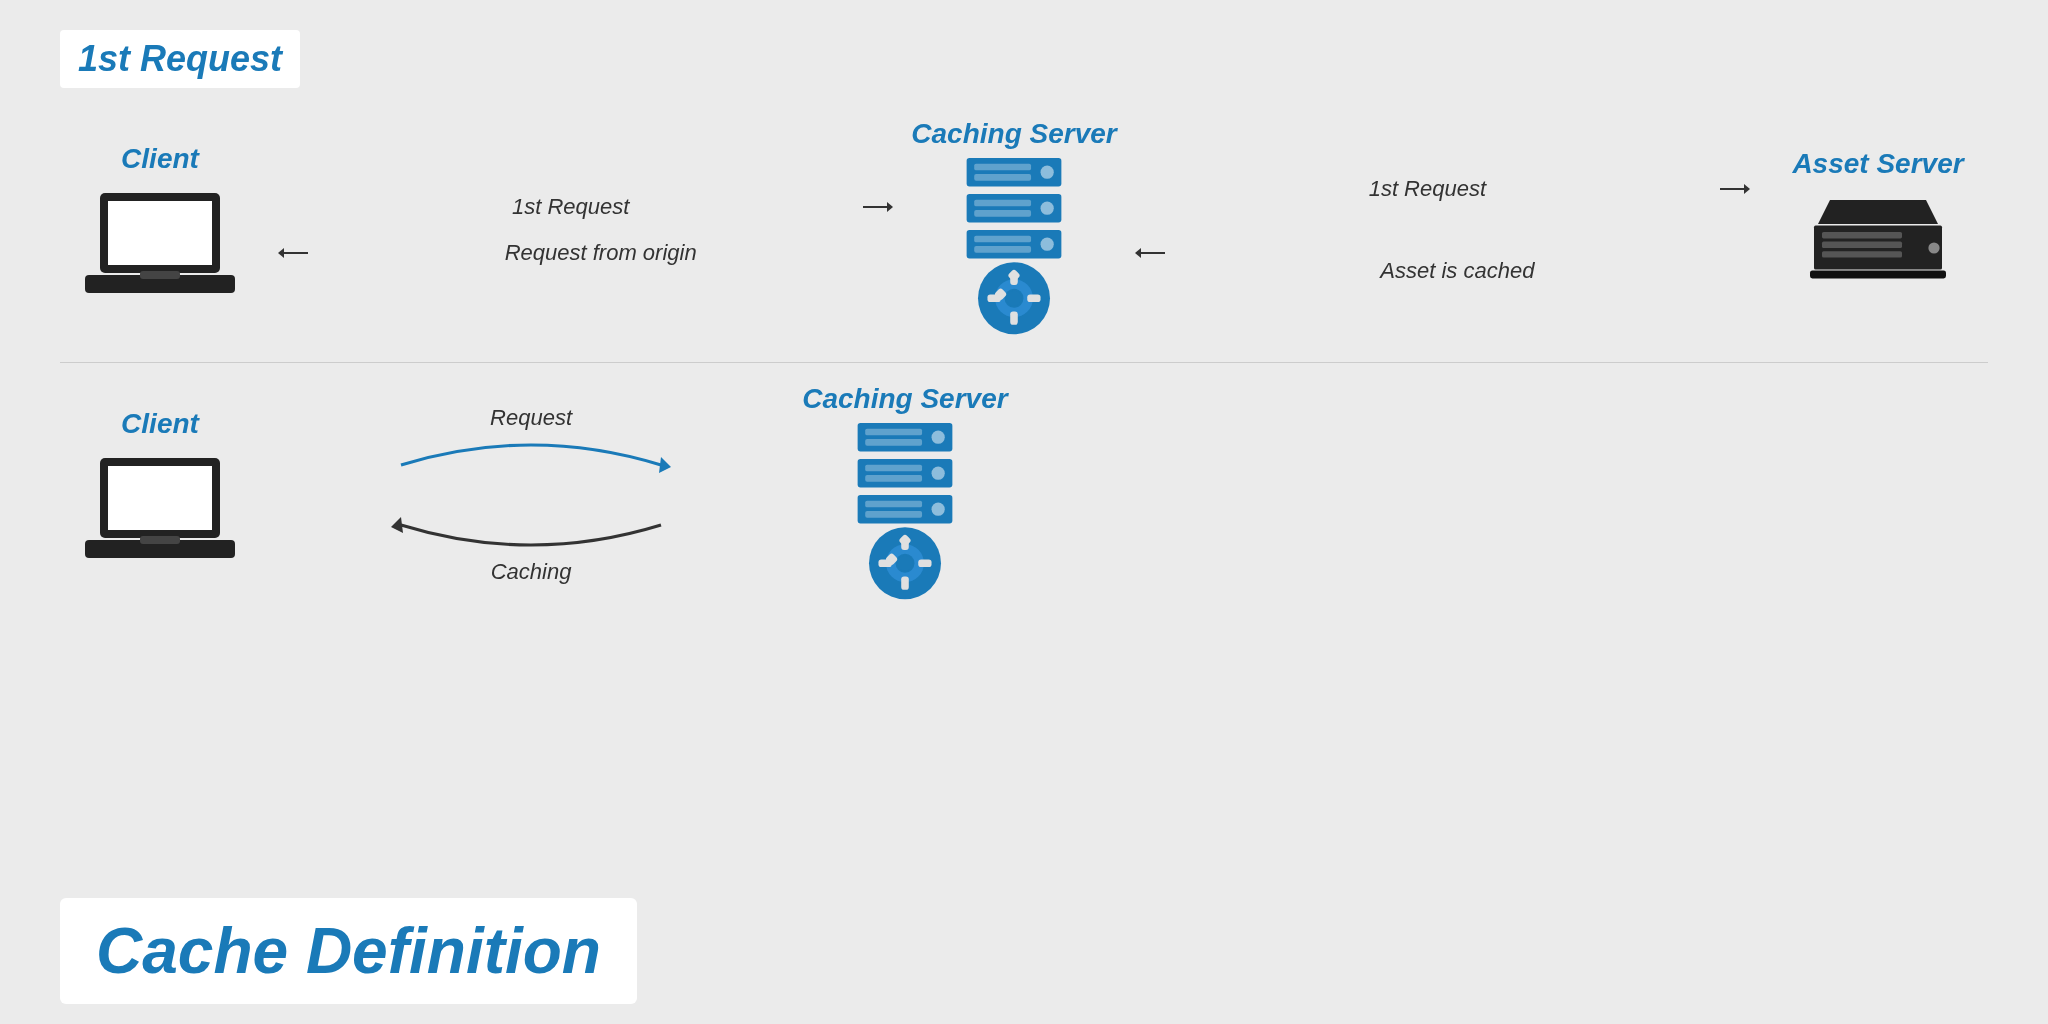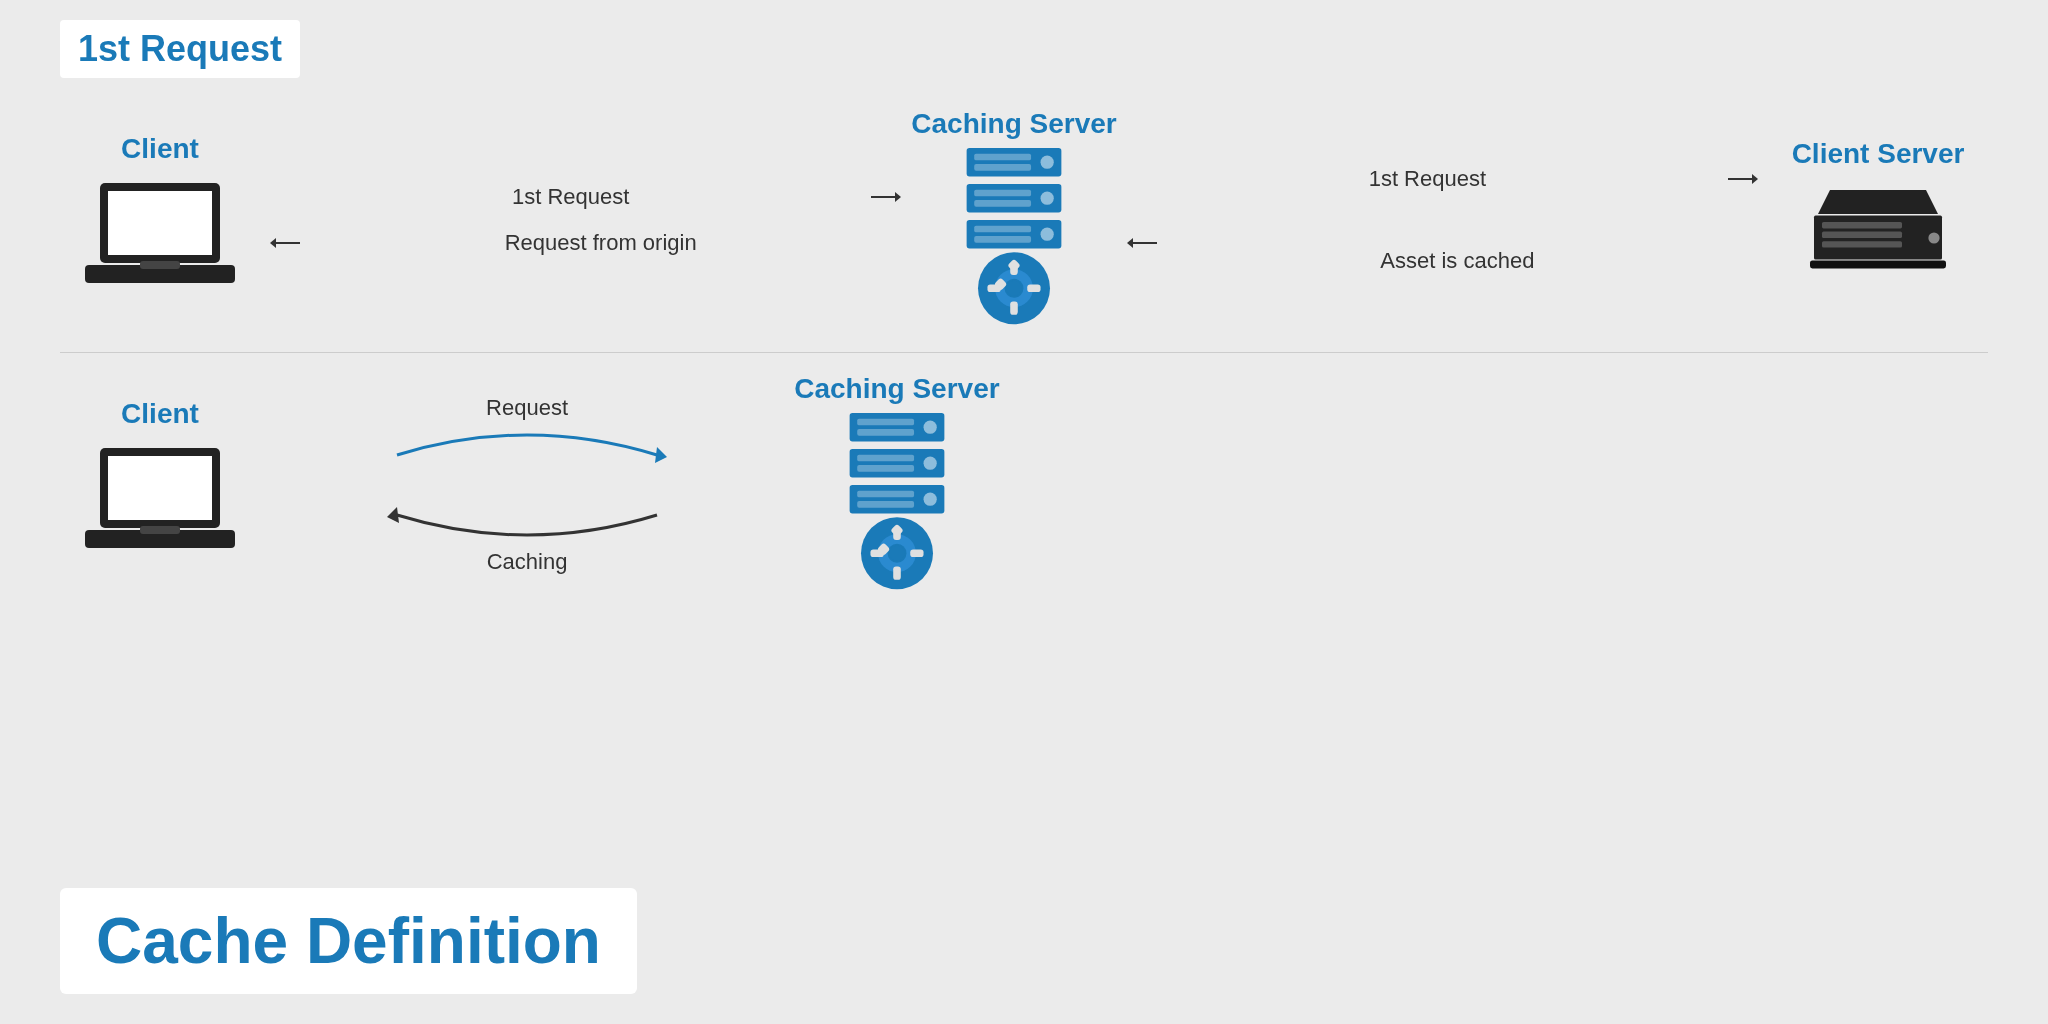--- a/index.html
+++ b/index.html
@@ -17,7 +17,8 @@
       height: 1024px;
       background: #ebebeb;
       position: relative;
-      padding: 20px 60px;
+      padding: 30px 60px;
+      font-style: italic;
     }
 
     

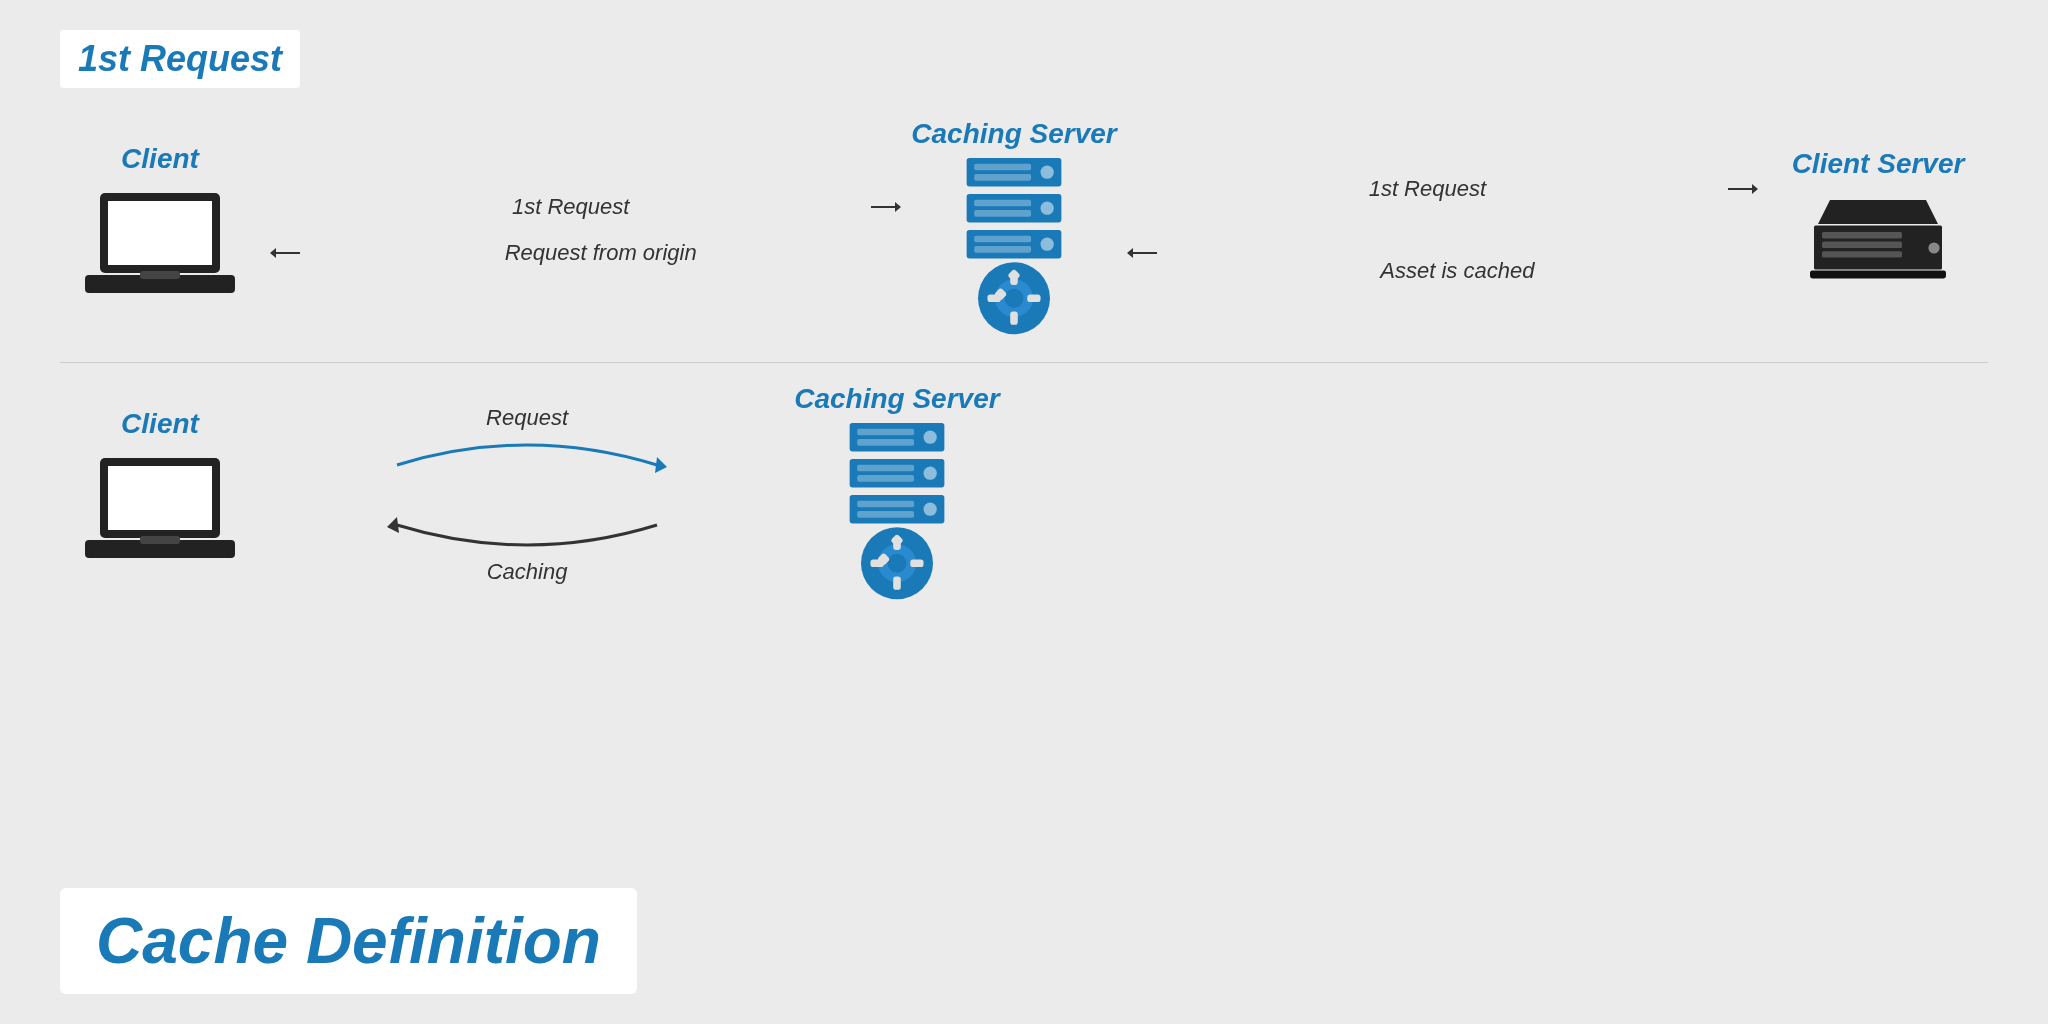--- a/index.html
+++ b/index.html
@@ -76,7 +76,7 @@
       display: flex;
       align-items: center;
       width: 100%;
-      gap: 0px;
+      gap: 8px;
     }
 
     

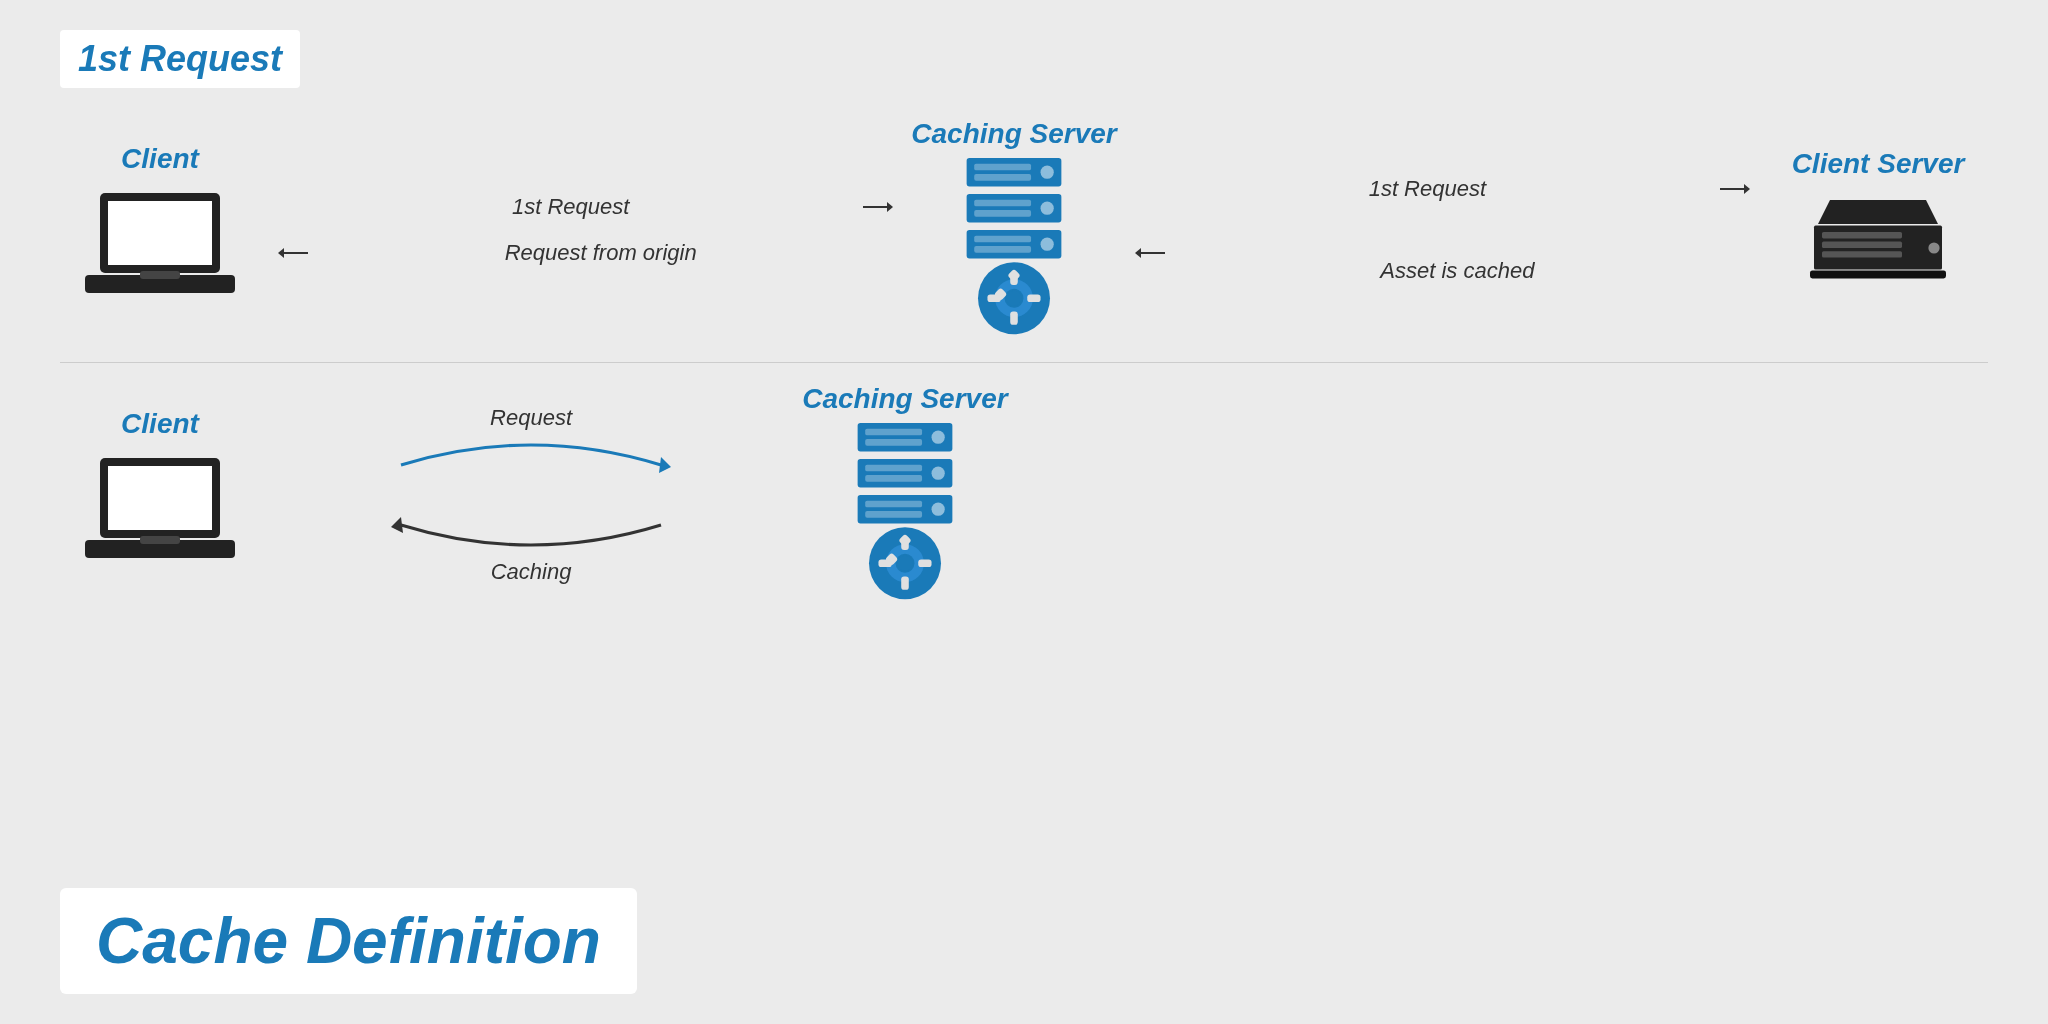--- a/index.html
+++ b/index.html
@@ -196,7 +196,7 @@
       </div>
 
       <div class="node" style="min-width:220px;">
-        <span class="node-label">Client Server</span>
+        <span class="node-label">Asset Server</span>
 
         <div class="origin-server-icon">
           <svg viewBox="0 0 200 120" xmlns="http://www.w3.org/2000/svg">

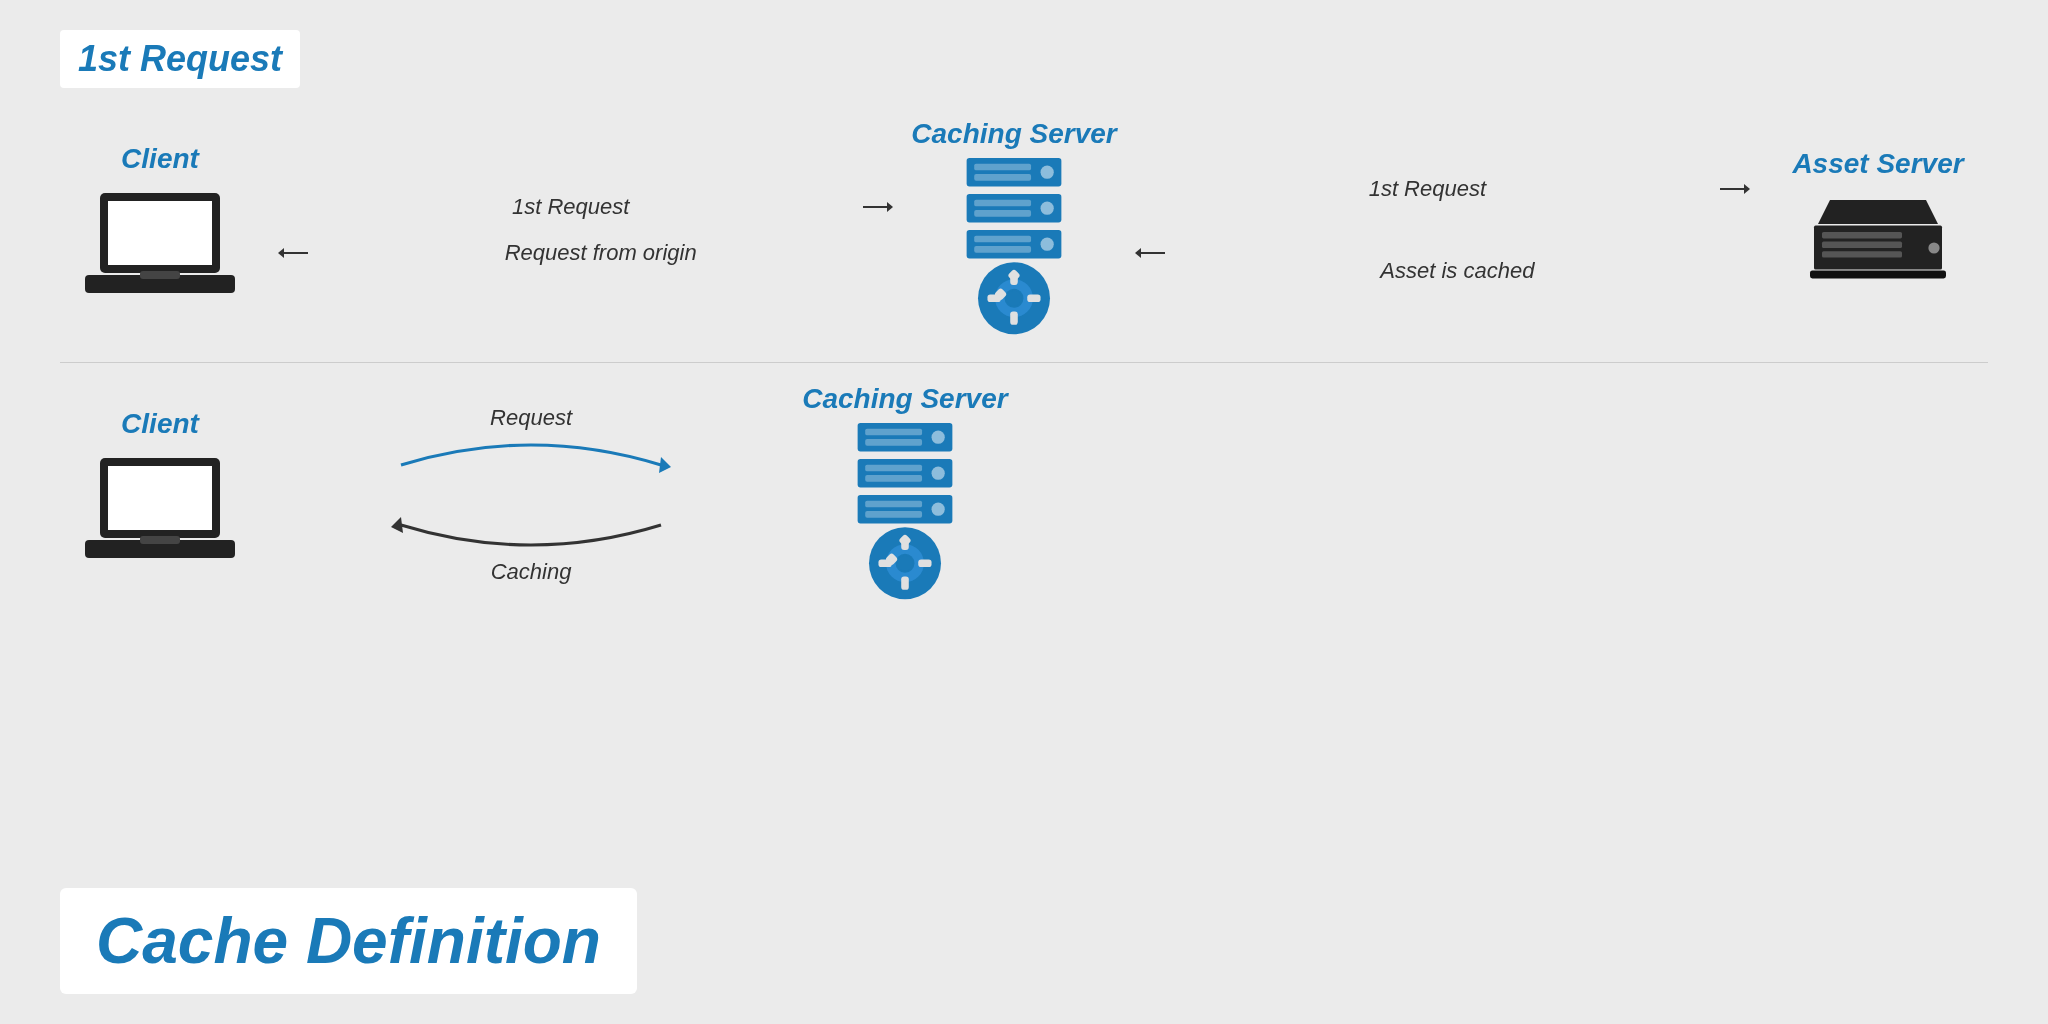--- a/index.html
+++ b/index.html
@@ -290,7 +290,7 @@
     </div>
   </div>
 
-  <div style="position:absolute; bottom:30px; left:60px; background:white; padding:16px 36px; border-radius:6px;">
+  <div style="position:absolute; bottom:20px; left:60px; background:white; padding:16px 36px; border-radius:6px;">
     <span class="cache-definition-text" style="font-size:64px; font-weight:bold; color:#1a7ab8;">Cache Definition</span>
   </div>
 

